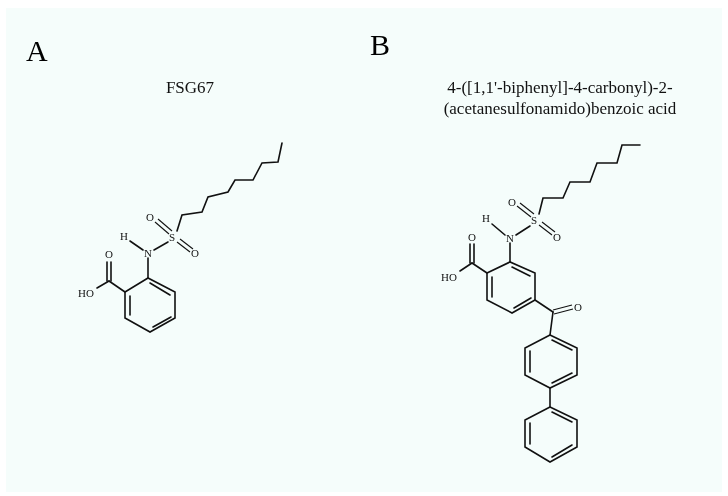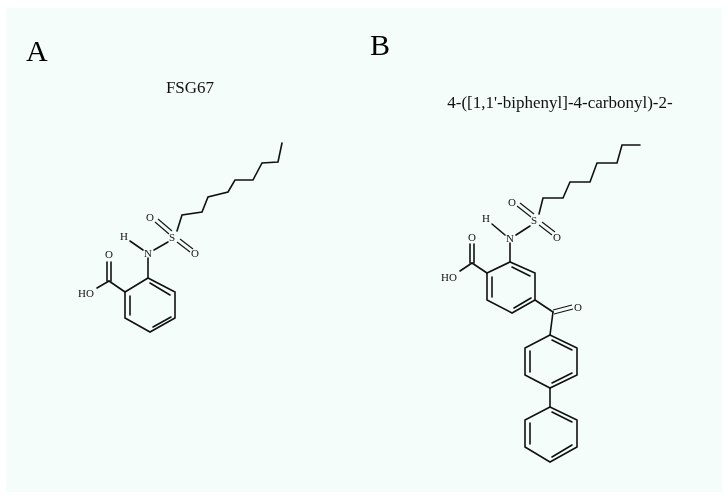--- a/index.html
+++ b/index.html
@@ -39,7 +39,7 @@
   <div>FSG67</div>
 </div>
 
-<div class="title" style="left:395px; top:92px; width:330px;">
+<div class="title" style="left:395px; top:77px; width:330px;">
   <div>4-([1,1'-biphenyl]-4-carbonyl)-2-</div>
 </div>
 

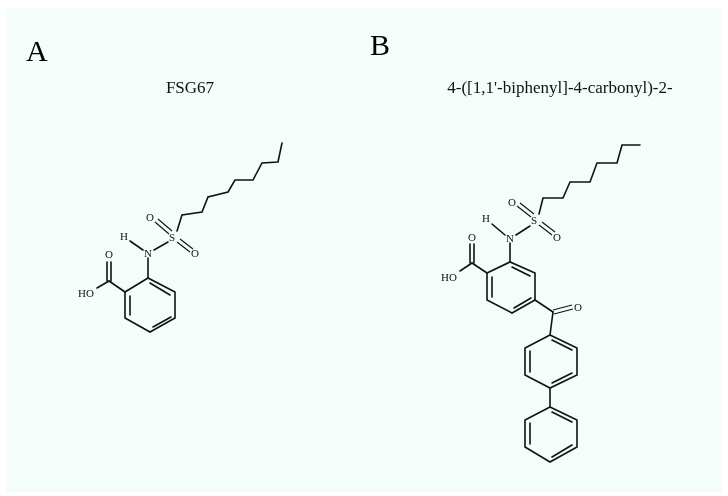--- a/index.html
+++ b/index.html
@@ -41,6 +41,7 @@
 
 <div class="title" style="left:395px; top:77px; width:330px;">
   <div>4-([1,1'-biphenyl]-4-carbonyl)-2-</div>
+  <div>(acetanesulfonamido)benzoic acid</div>
 </div>
 
 <svg class="mol" width="728" height="496">

